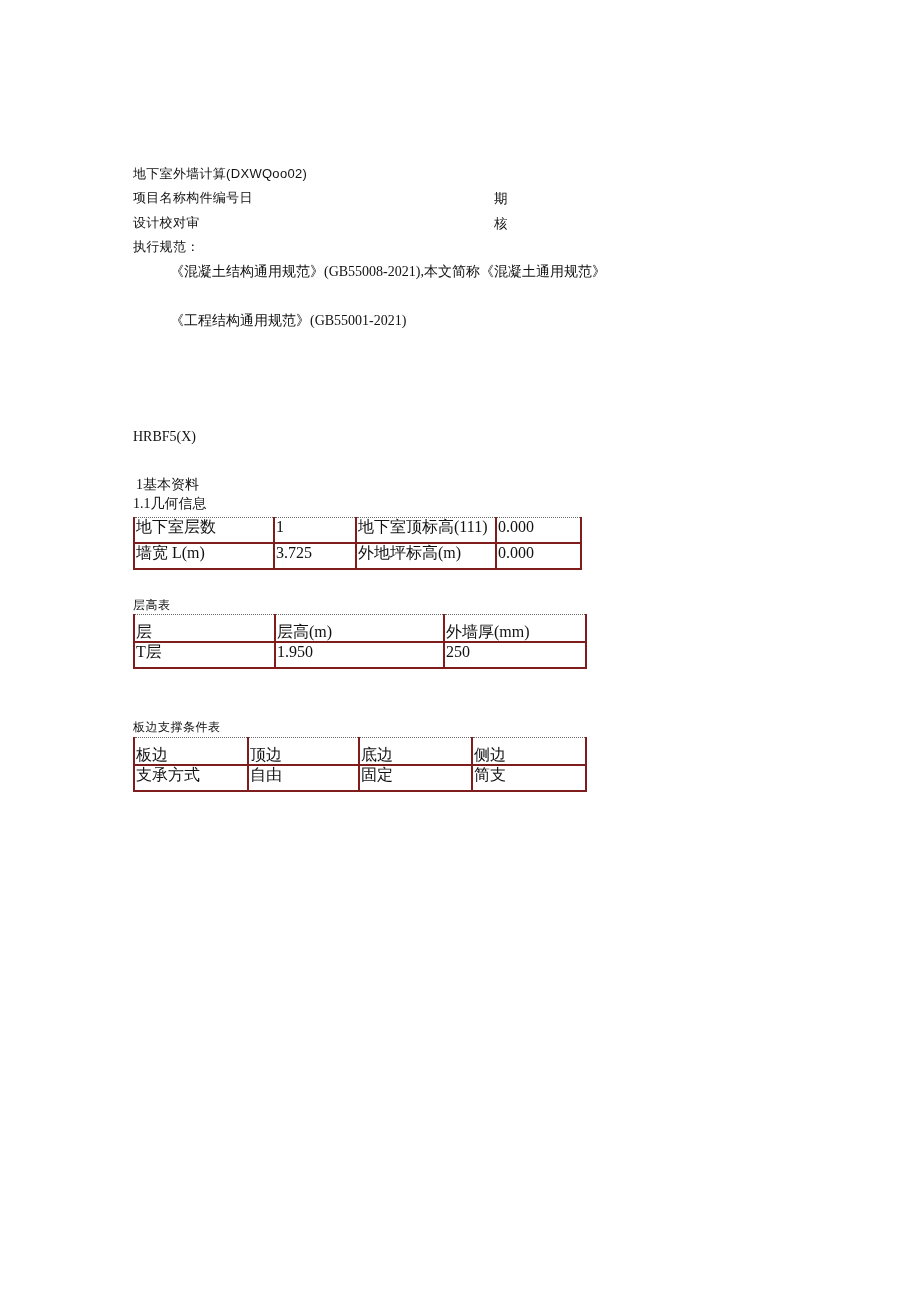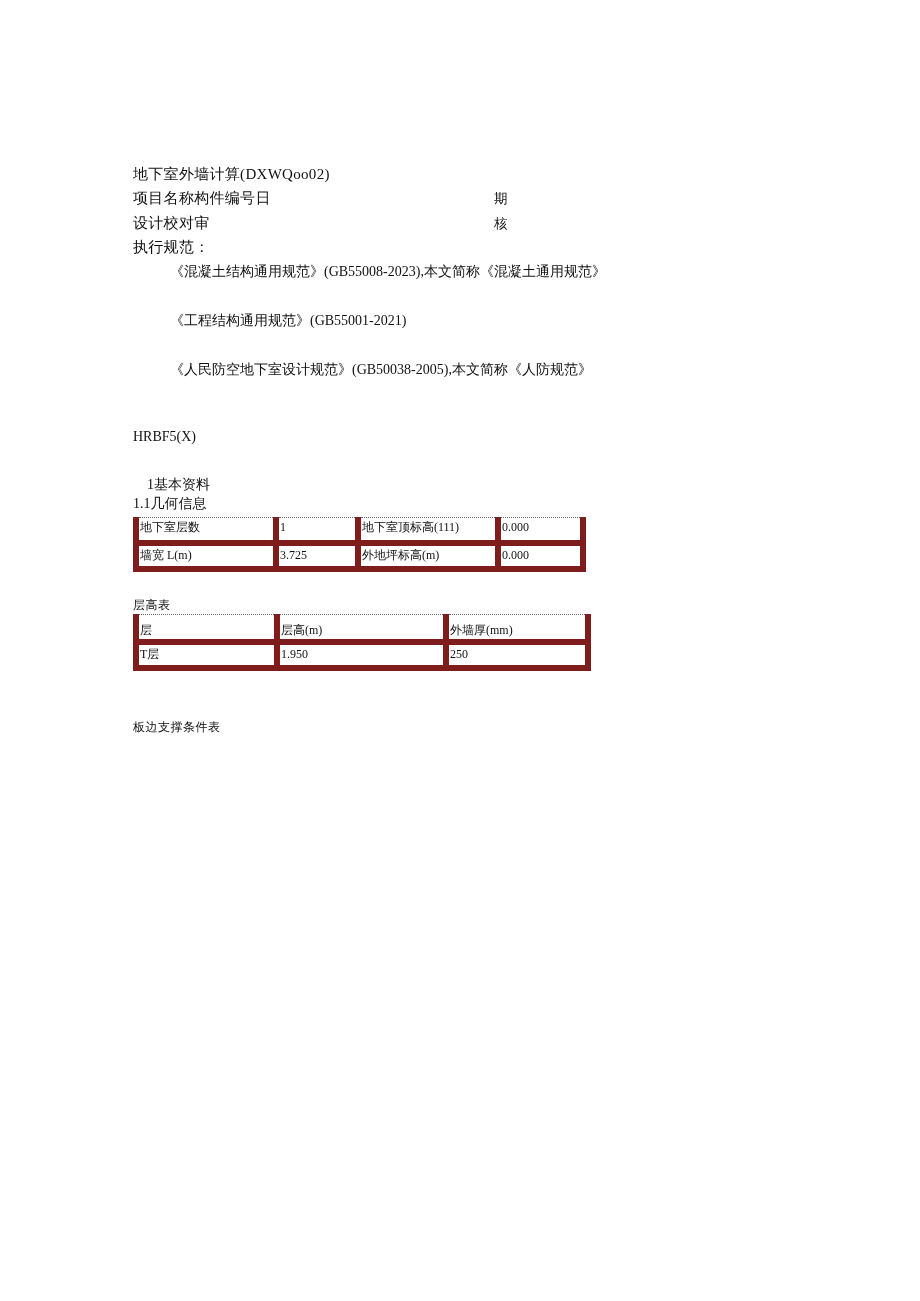--- a/index.html
+++ b/index.html
@@ -27,8 +27,8 @@
       line-height: 18px;
     }
     .sans {
-      font-family: Liberation Serif, serif;
-      font-size: 15px;
+      font-family: Liberation Sans, sans-serif;
+      font-size: 13px;
       letter-spacing: 0.3px;
     }
     .ref {

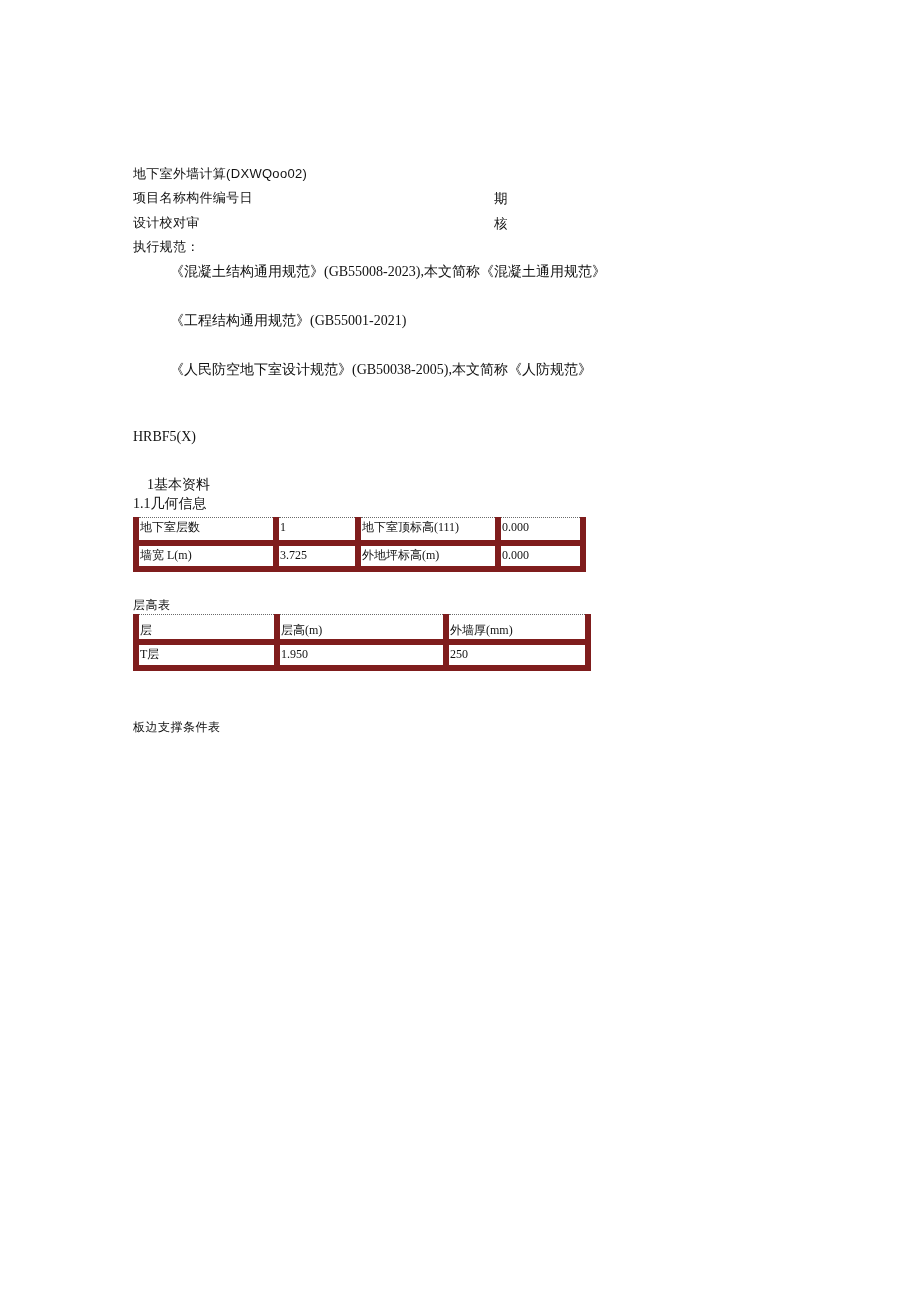--- a/index.html
+++ b/index.html
@@ -84,7 +84,7 @@
 
   <div class="line sans" style="left:133px; top:238px;text-align:center;">执行规范：</div>
 
-  <div class="line ref" style="left:170px; top:263px;">《混凝土结构通用规范》(GB55008-2023),本文简称《混凝土通用规范》</div>
+  <div class="line ref" style="left:170px; top:263px;">《混凝土结构通用规范》(GB55008-2021),本文简称《混凝土通用规范》</div>
   <div class="line ref" style="left:170px; top:312px;">《工程结构通用规范》(GB55001-2021)</div>
   <div class="line ref" style="left:170px; top:361px;">《人民防空地下室设计规范》(GB50038-2005),本文简称《人防规范》</div>
 

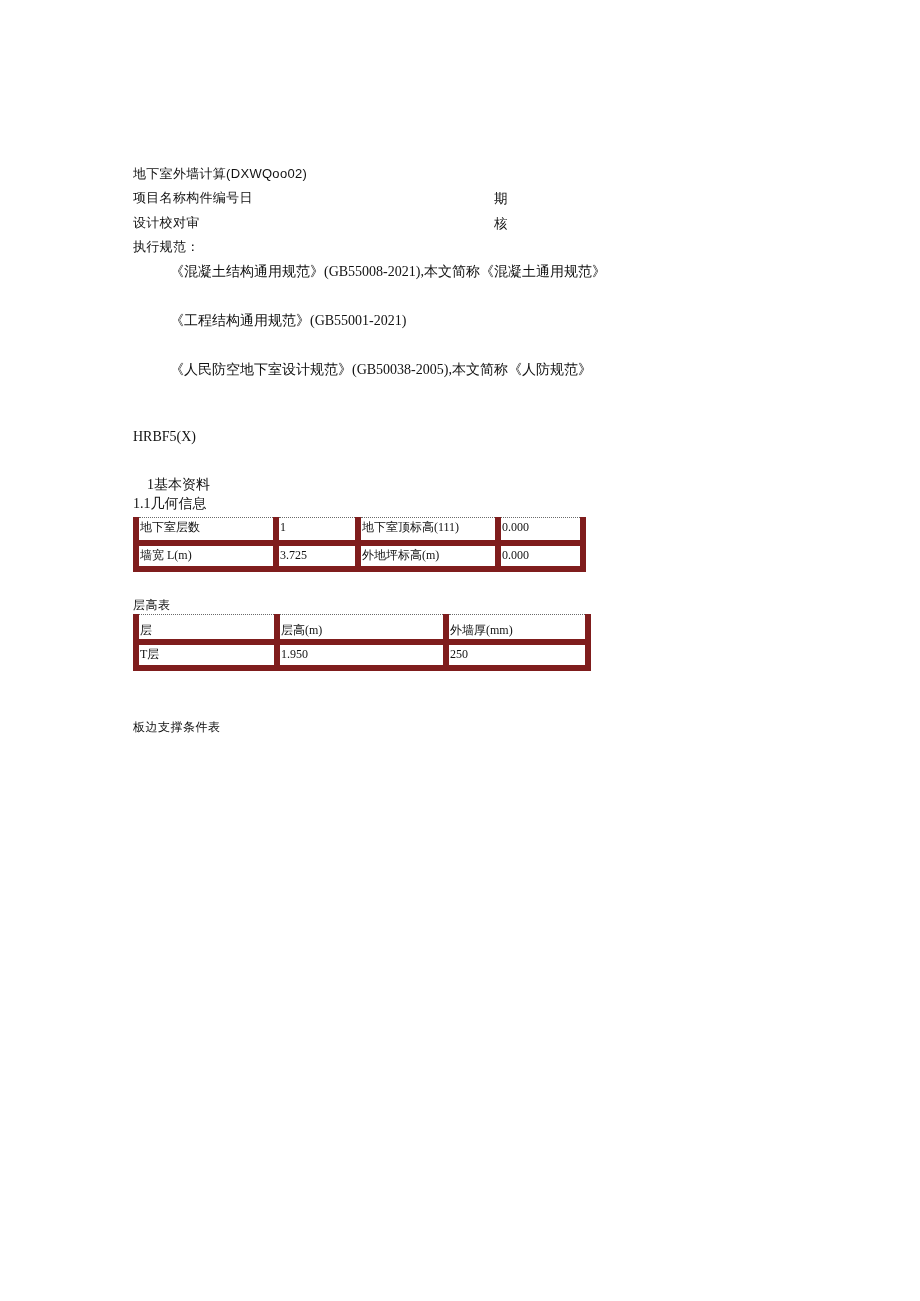--- a/index.html
+++ b/index.html
@@ -86,7 +86,6 @@
 
   <div class="line ref" style="left:170px; top:263px;">《混凝土结构通用规范》(GB55008-2021),本文简称《混凝土通用规范》</div>
   <div class="line ref" style="left:170px; top:312px;">《工程结构通用规范》(GB55001-2021)</div>
-  <div class="line ref" style="left:170px; top:361px;">《人民防空地下室设计规范》(GB50038-2005),本文简称《人防规范》</div>
 
   <div class="line ref" style="left:133px; top:428px;">HRBF5(X)</div>
 

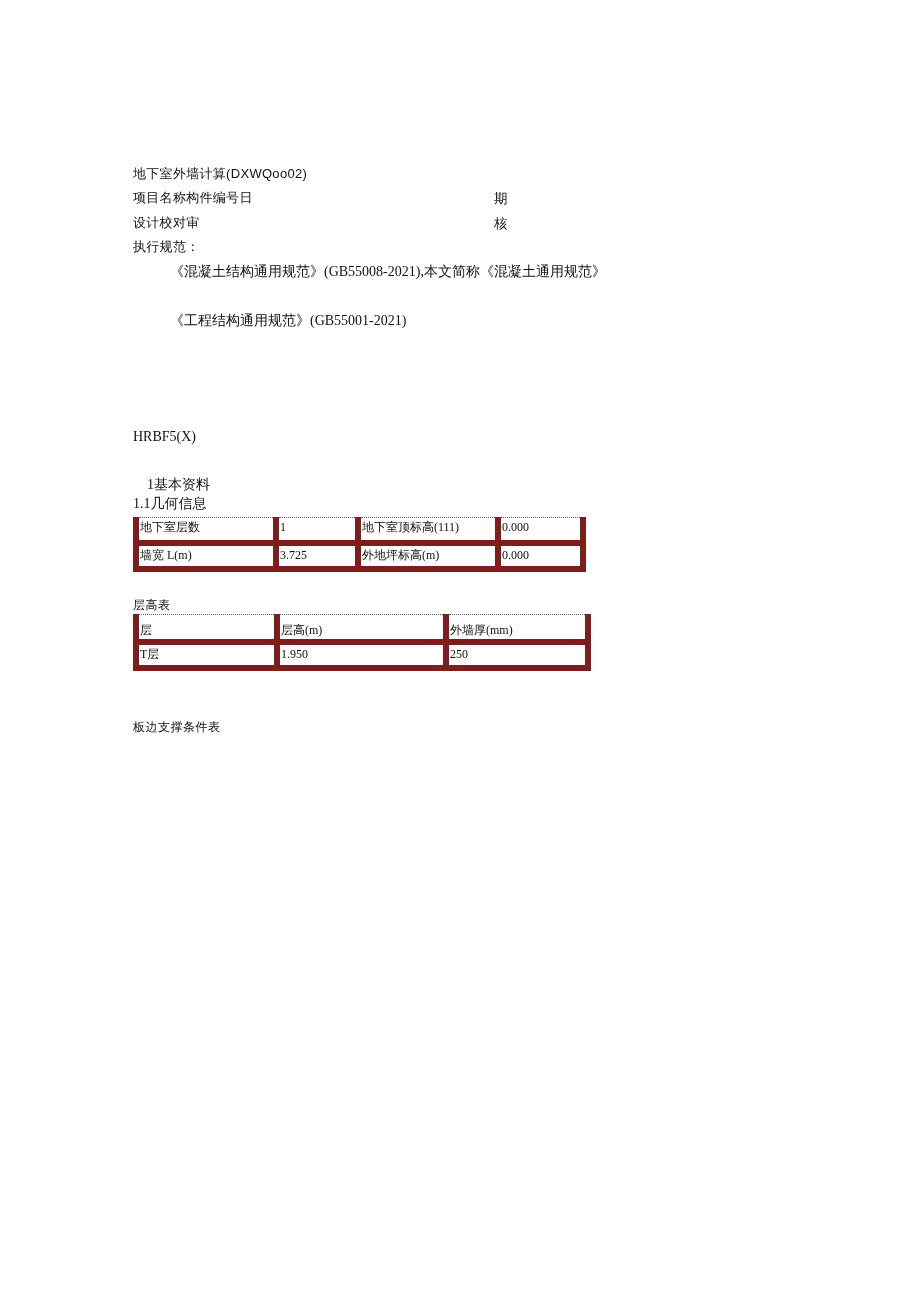--- a/index.html
+++ b/index.html
@@ -89,7 +89,7 @@
 
   <div class="line ref" style="left:133px; top:428px;">HRBF5(X)</div>
 
-  <div class="line ref" style="left:147px; top:476px;">1基本资料</div>
+  <div class="line ref" style="left:136px; top:476px;">1基本资料</div>
   <div class="line ref" style="left:133px; top:495px;">1.1几何信息</div>
 
   <table class="grid" style="left:133px; top:517px; width:447px;">

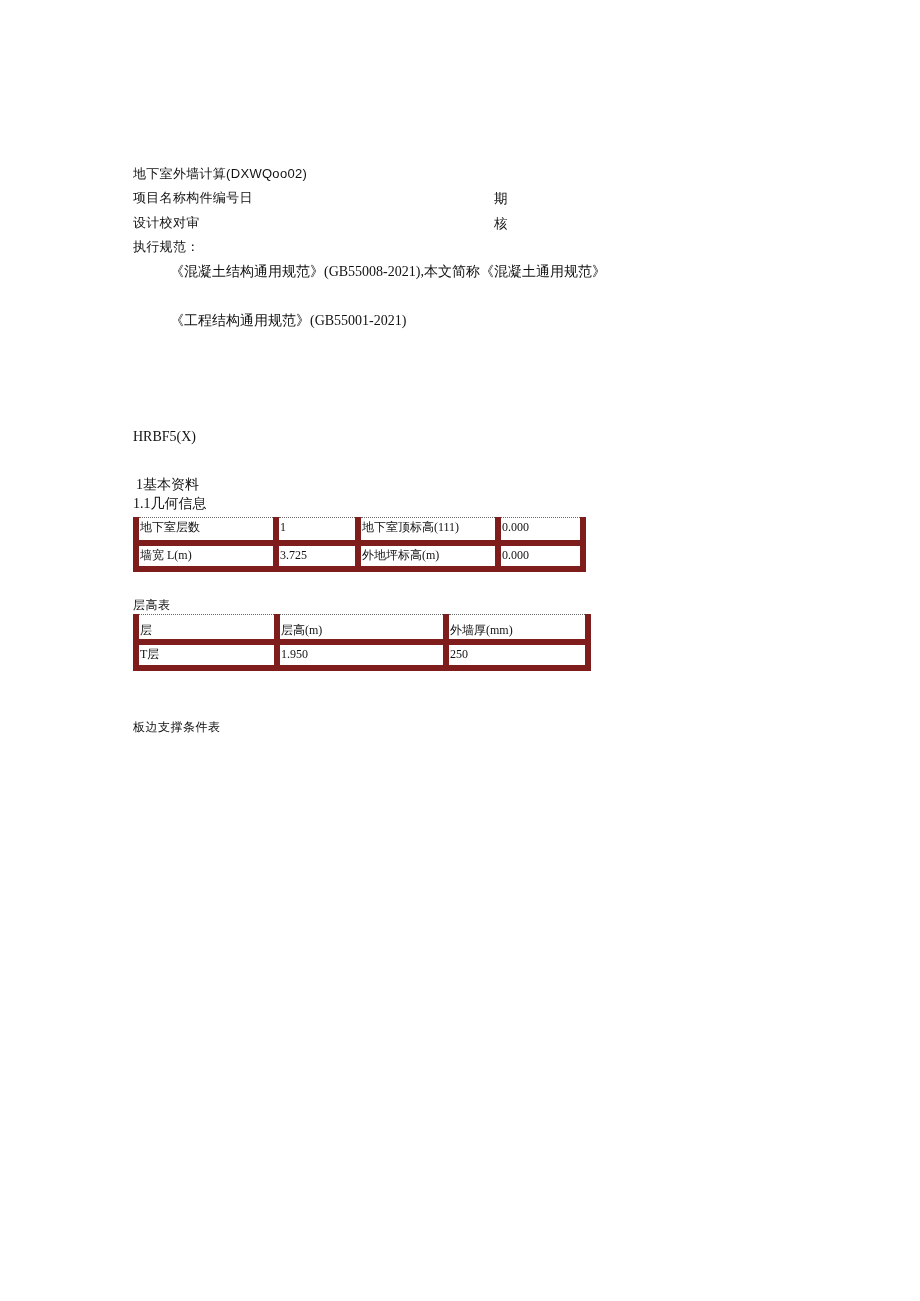--- a/index.html
+++ b/index.html
@@ -46,7 +46,7 @@
       border-collapse: collapse;
       table-layout: fixed;
       font-family: "Liberation Serif", "DejaVu Serif", serif;
-      font-size: 12px;
+      font-size: 16px;
       padding-left: 16px;
     }
     table.grid td {

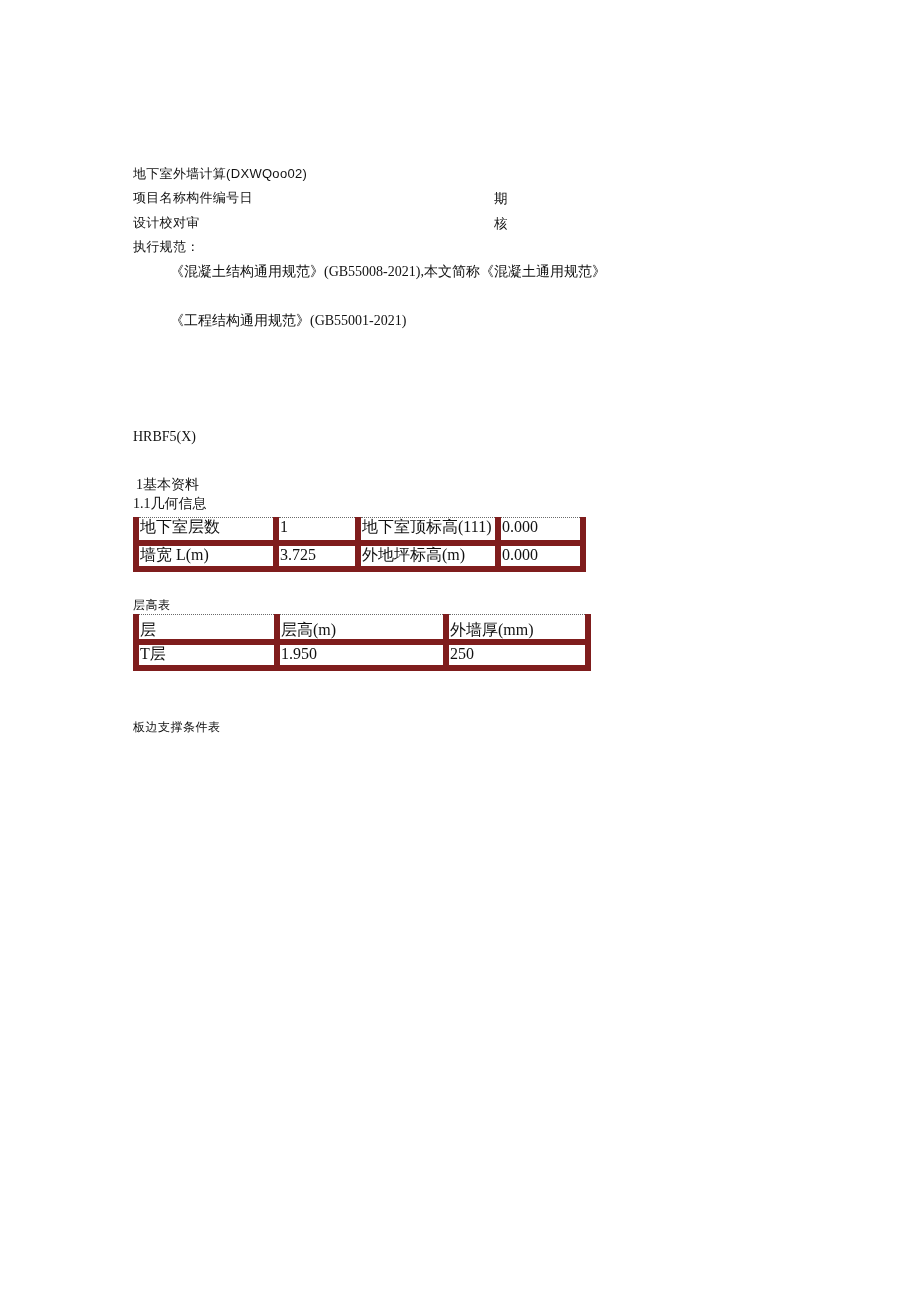--- a/index.html
+++ b/index.html
@@ -50,7 +50,7 @@
       padding-left: 16px;
     }
     table.grid td {
-      border: 6px solid #7f1d1d;
+      border: 2px solid #7f1d1d;
       padding: 0 1px;
       vertical-align: top;
       line-height: 18px;

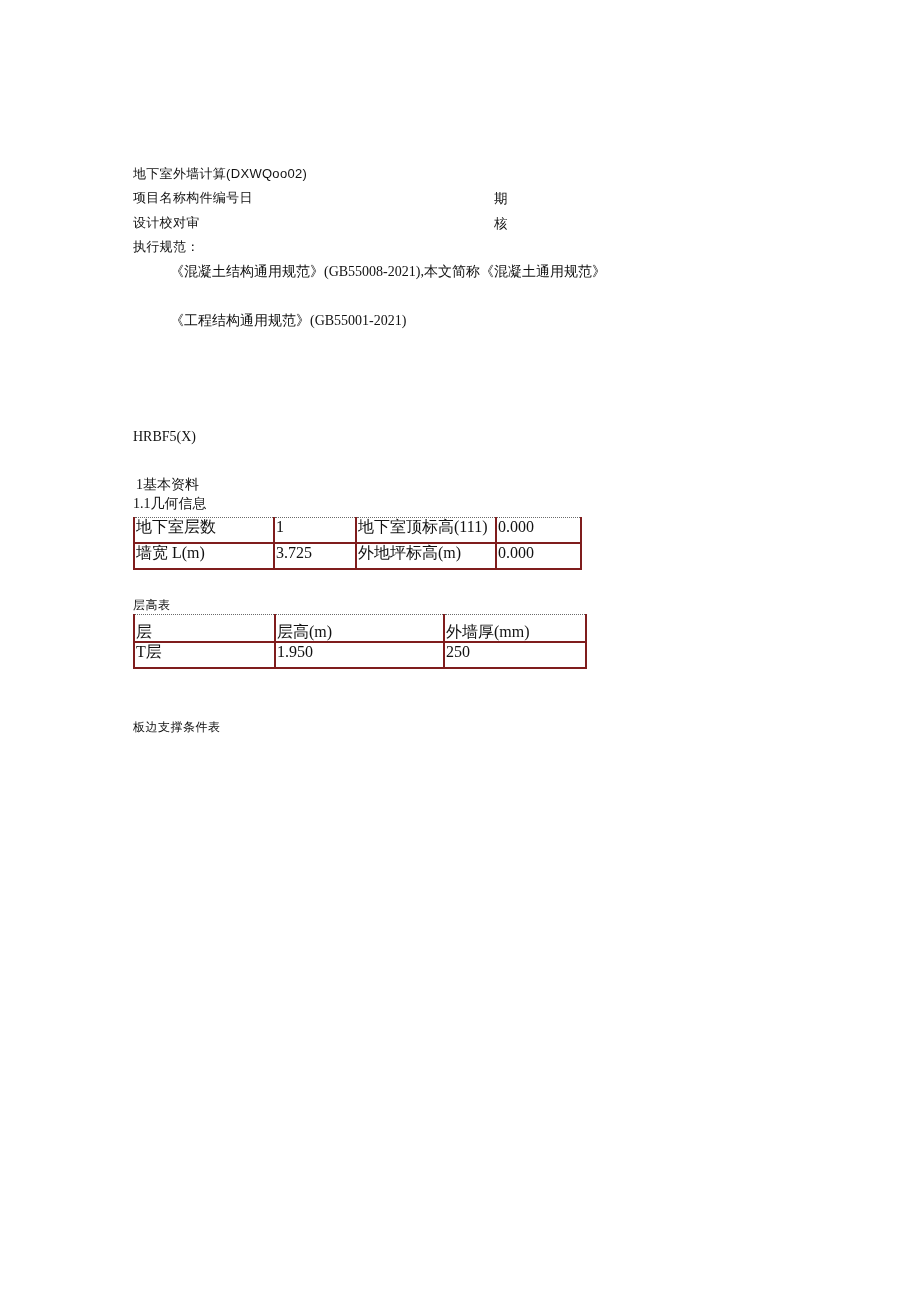--- a/index.html
+++ b/index.html
@@ -137,6 +137,28 @@
     </table>
 
   <div class="caption" style="left:133px; top:718px;">板边支撑条件表</div>
+  <table class="grid" style="left:133px; top:737px; width:452px;">
+    <colgroup>
+      <col style="width:114px">
+      <col style="width:111px">
+      <col style="width:113px">
+      <col style="width:114px">
+    </colgroup>
+    <tbody>
+        <tr class="first" style="height:27px;">
+      <td style="vertical-align:bottom;">板边</td>
+      <td style="vertical-align:bottom;">顶边</td>
+      <td style="vertical-align:bottom;">底边</td>
+      <td style="vertical-align:bottom;">侧边</td>
+    </tr>
+    <tr style="height:26px;">
+      <td>支承方式</td>
+      <td>自由</td>
+      <td>固定</td>
+      <td>简支</td>
+    </tr>
+  </tbody>
+    </table>
 
 </div>
 

